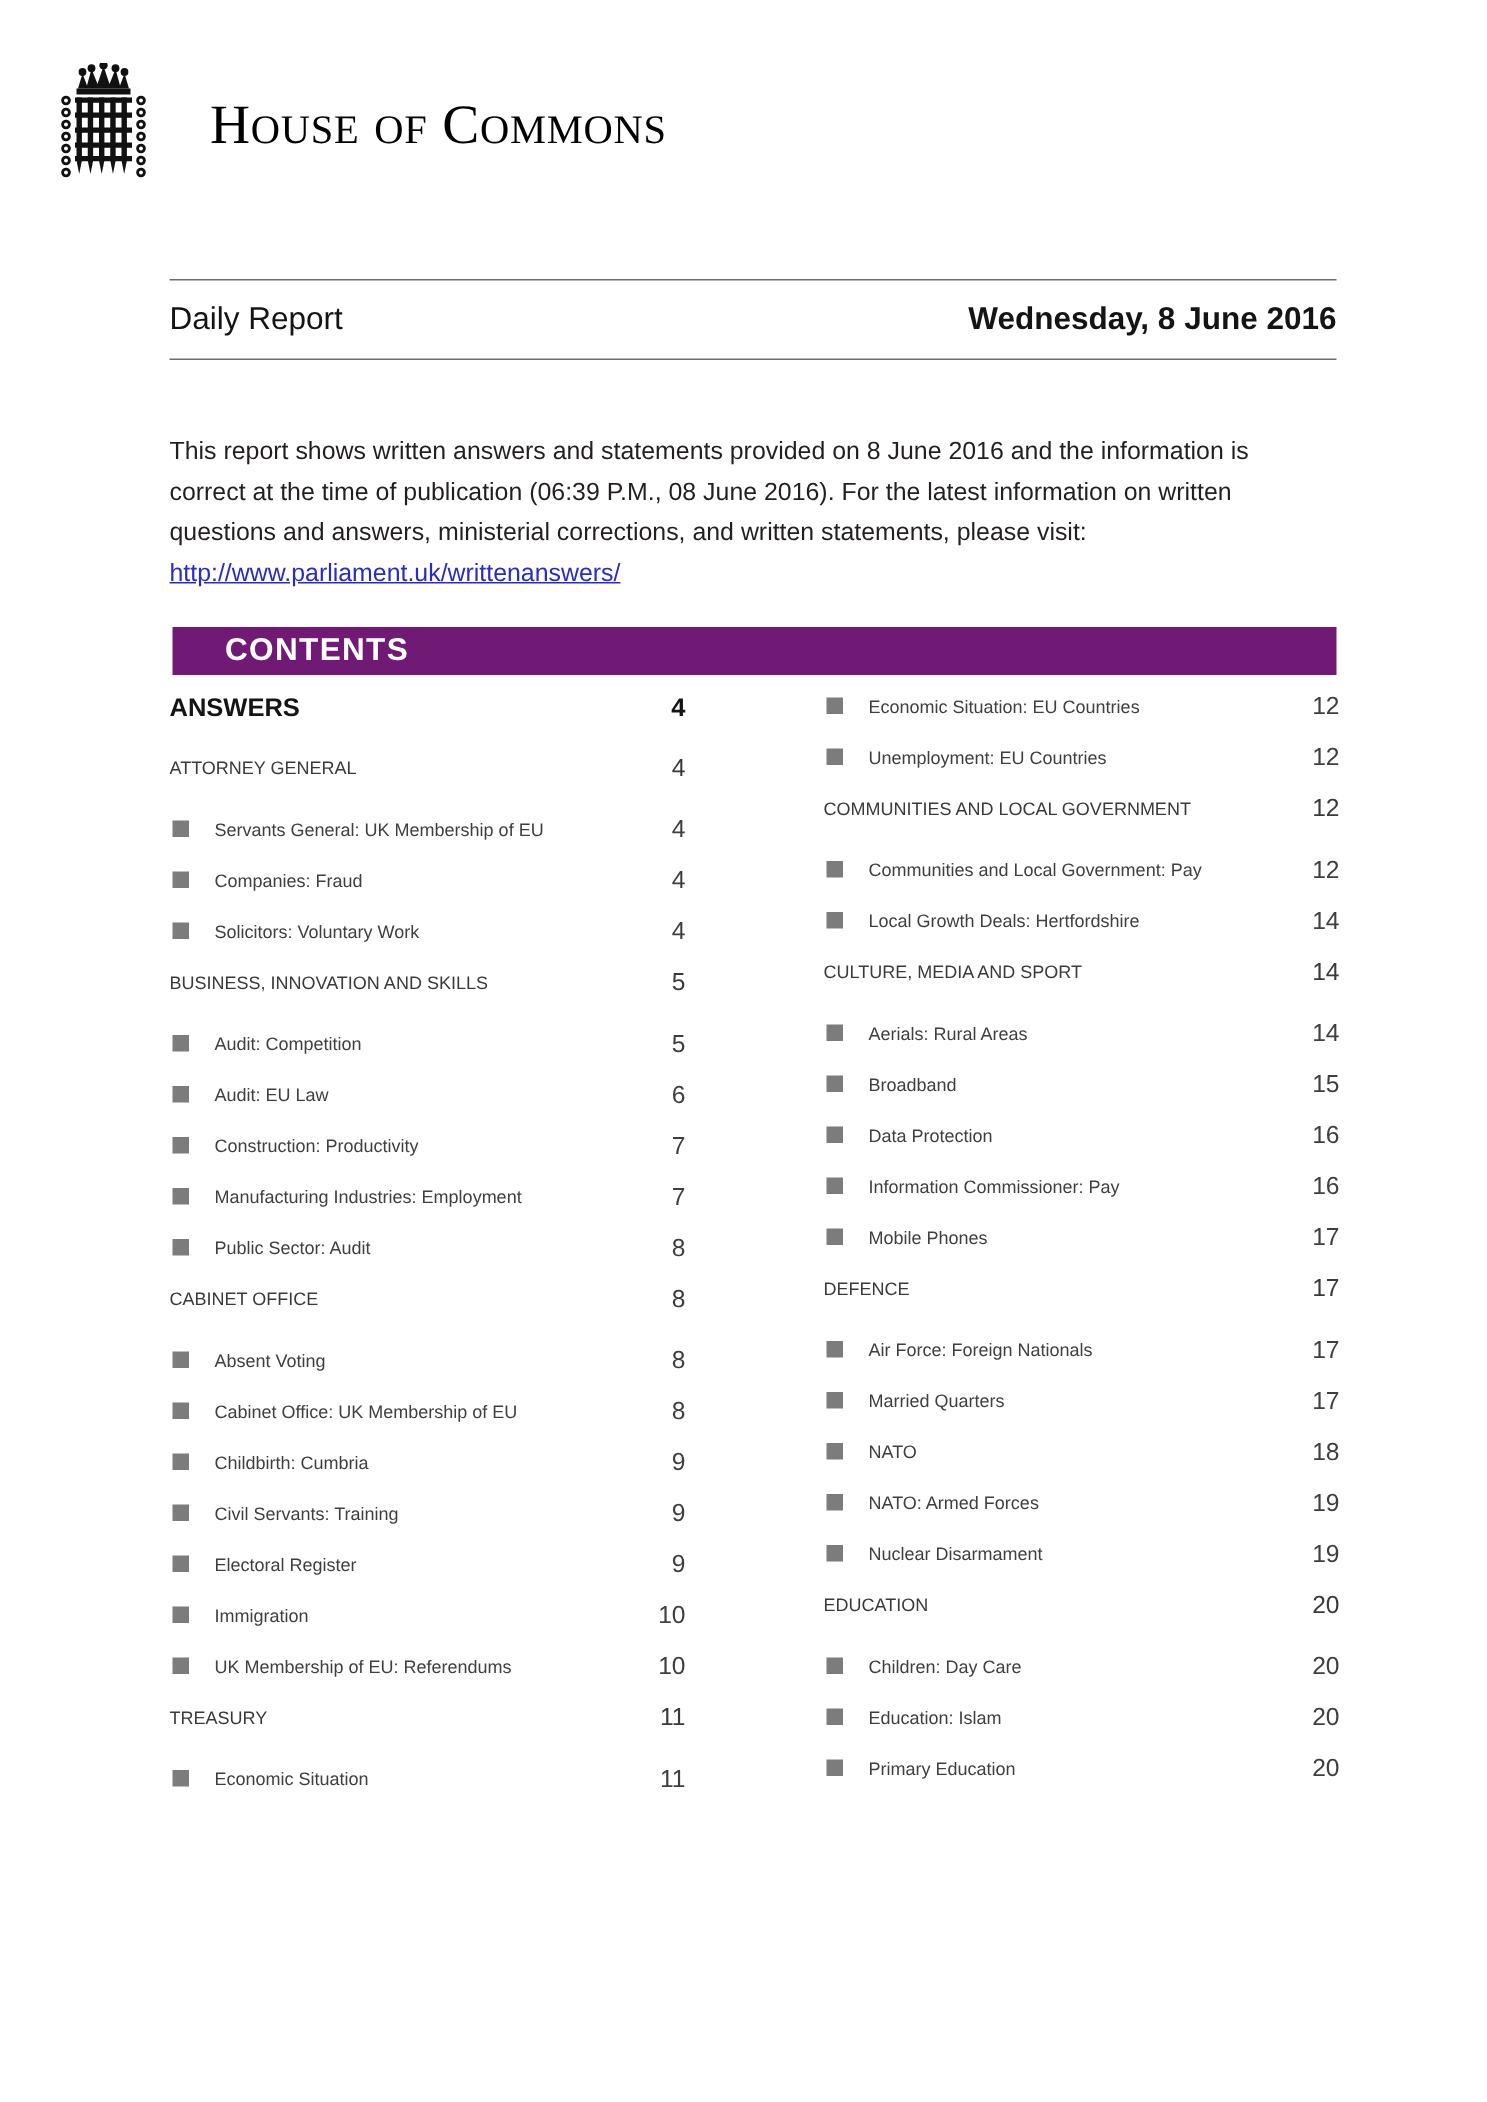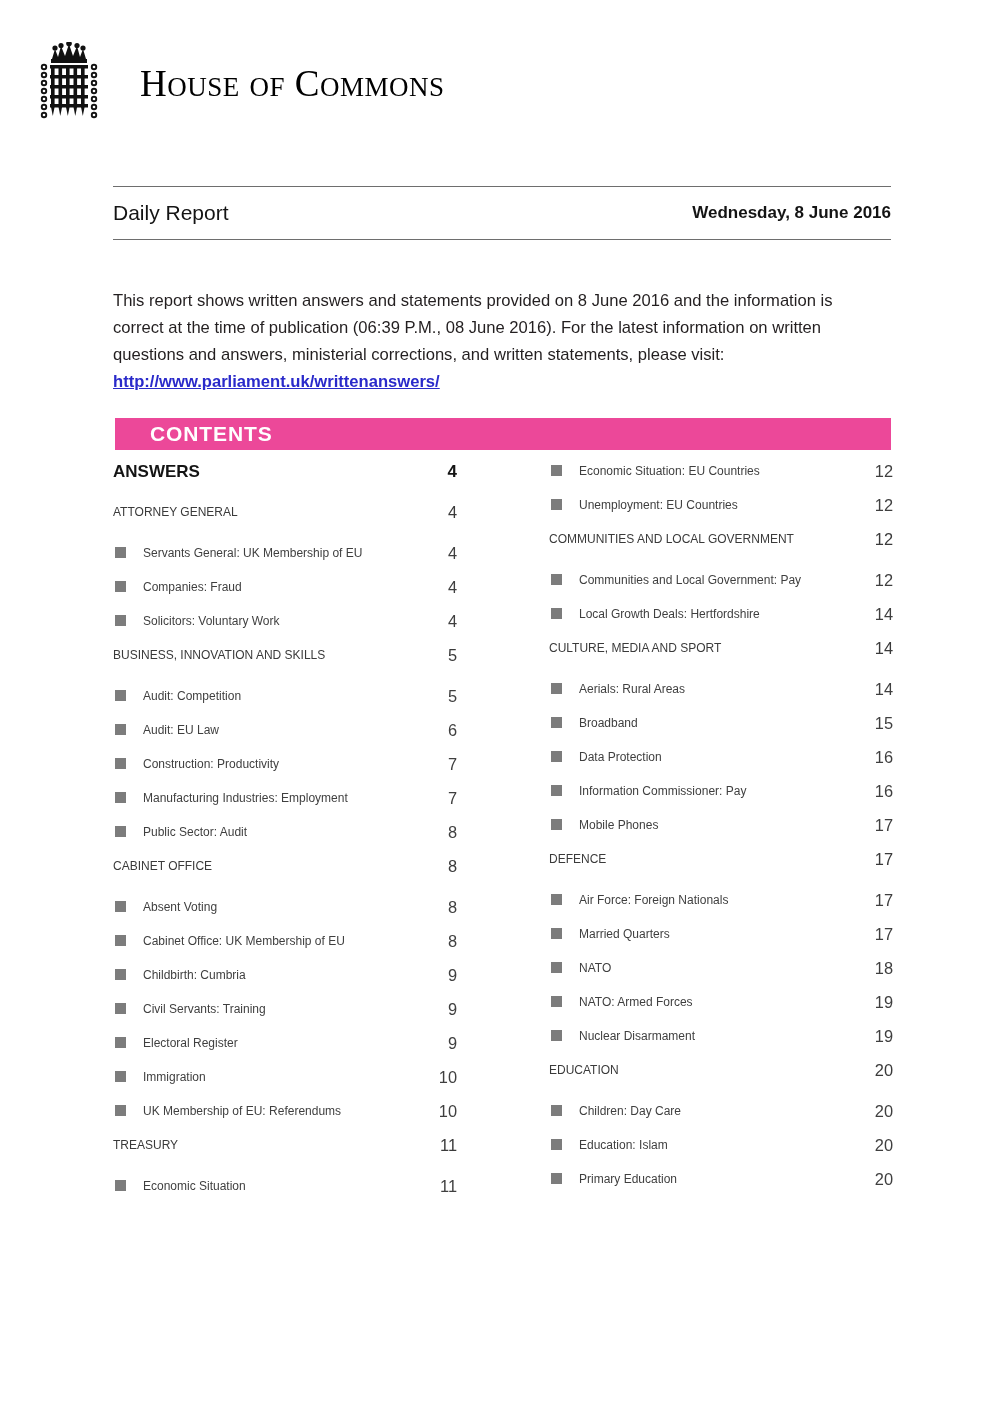--- a/index.html
+++ b/index.html
@@ -56,7 +56,7 @@
     color: #141414;
   }
   .report-bar .date {
-    font-size: 17px;
+    font-size: 21px;
     font-weight: bold;
     color: #141414;
   }

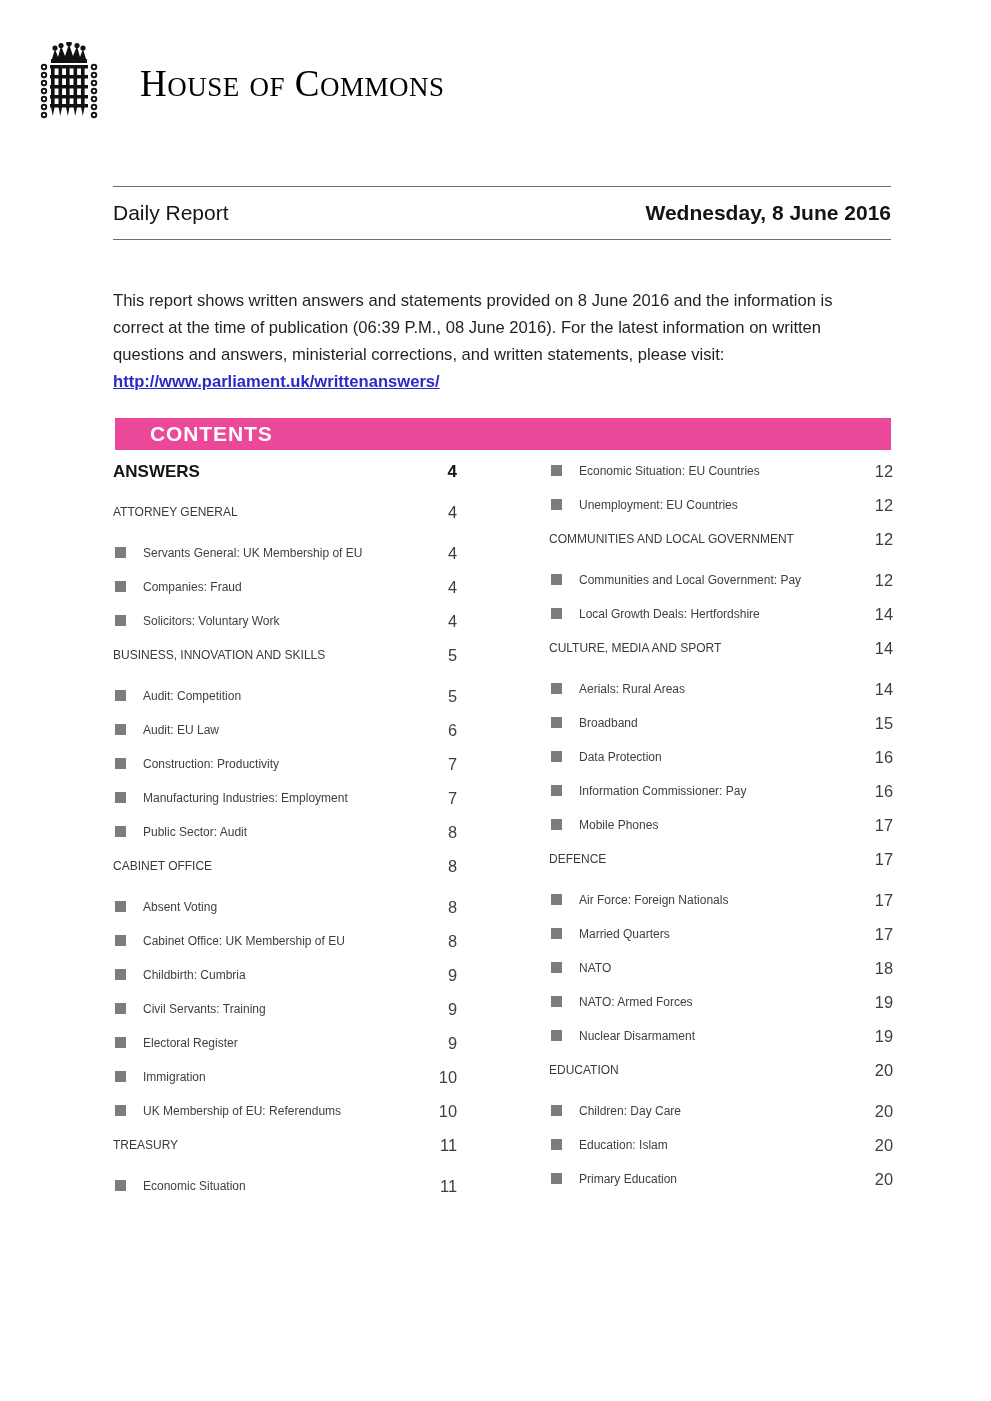--- a/index.html
+++ b/index.html
@@ -74,7 +74,6 @@
   .intro a {
     color: #2a2aca;
     text-decoration: underline;
-    font-weight: bold;
   }
 
   

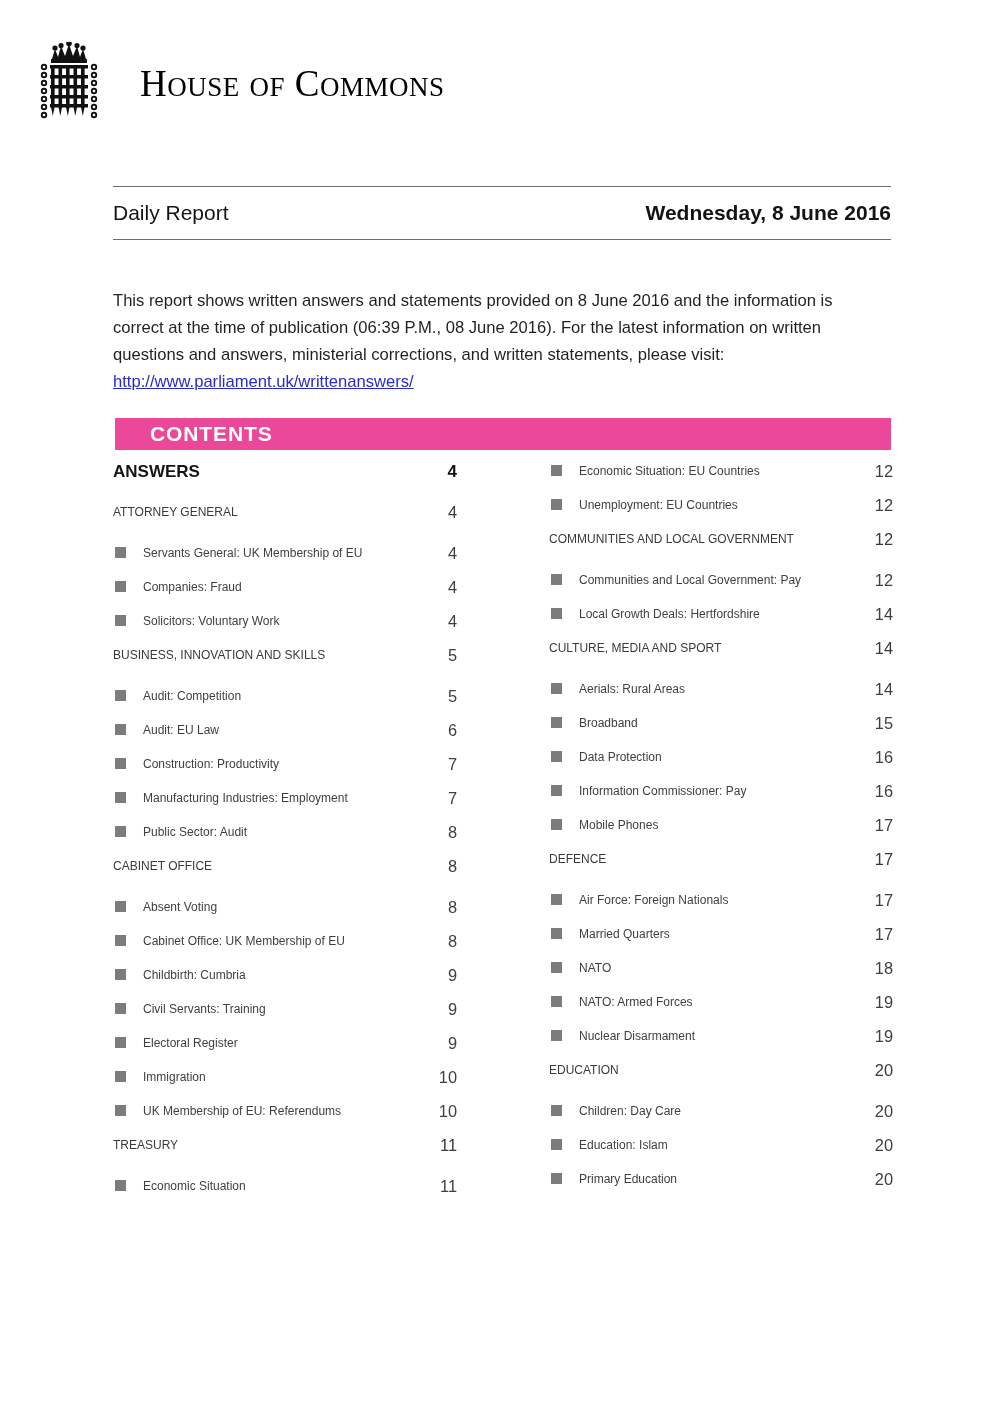--- a/index.html
+++ b/index.html
@@ -83,7 +83,7 @@
     top: 418px;
     width: 776px;
     height: 32px;
-    background: #ec4899;
+    background: #701a75;
     display: flex;
     align-items: center;
   }

